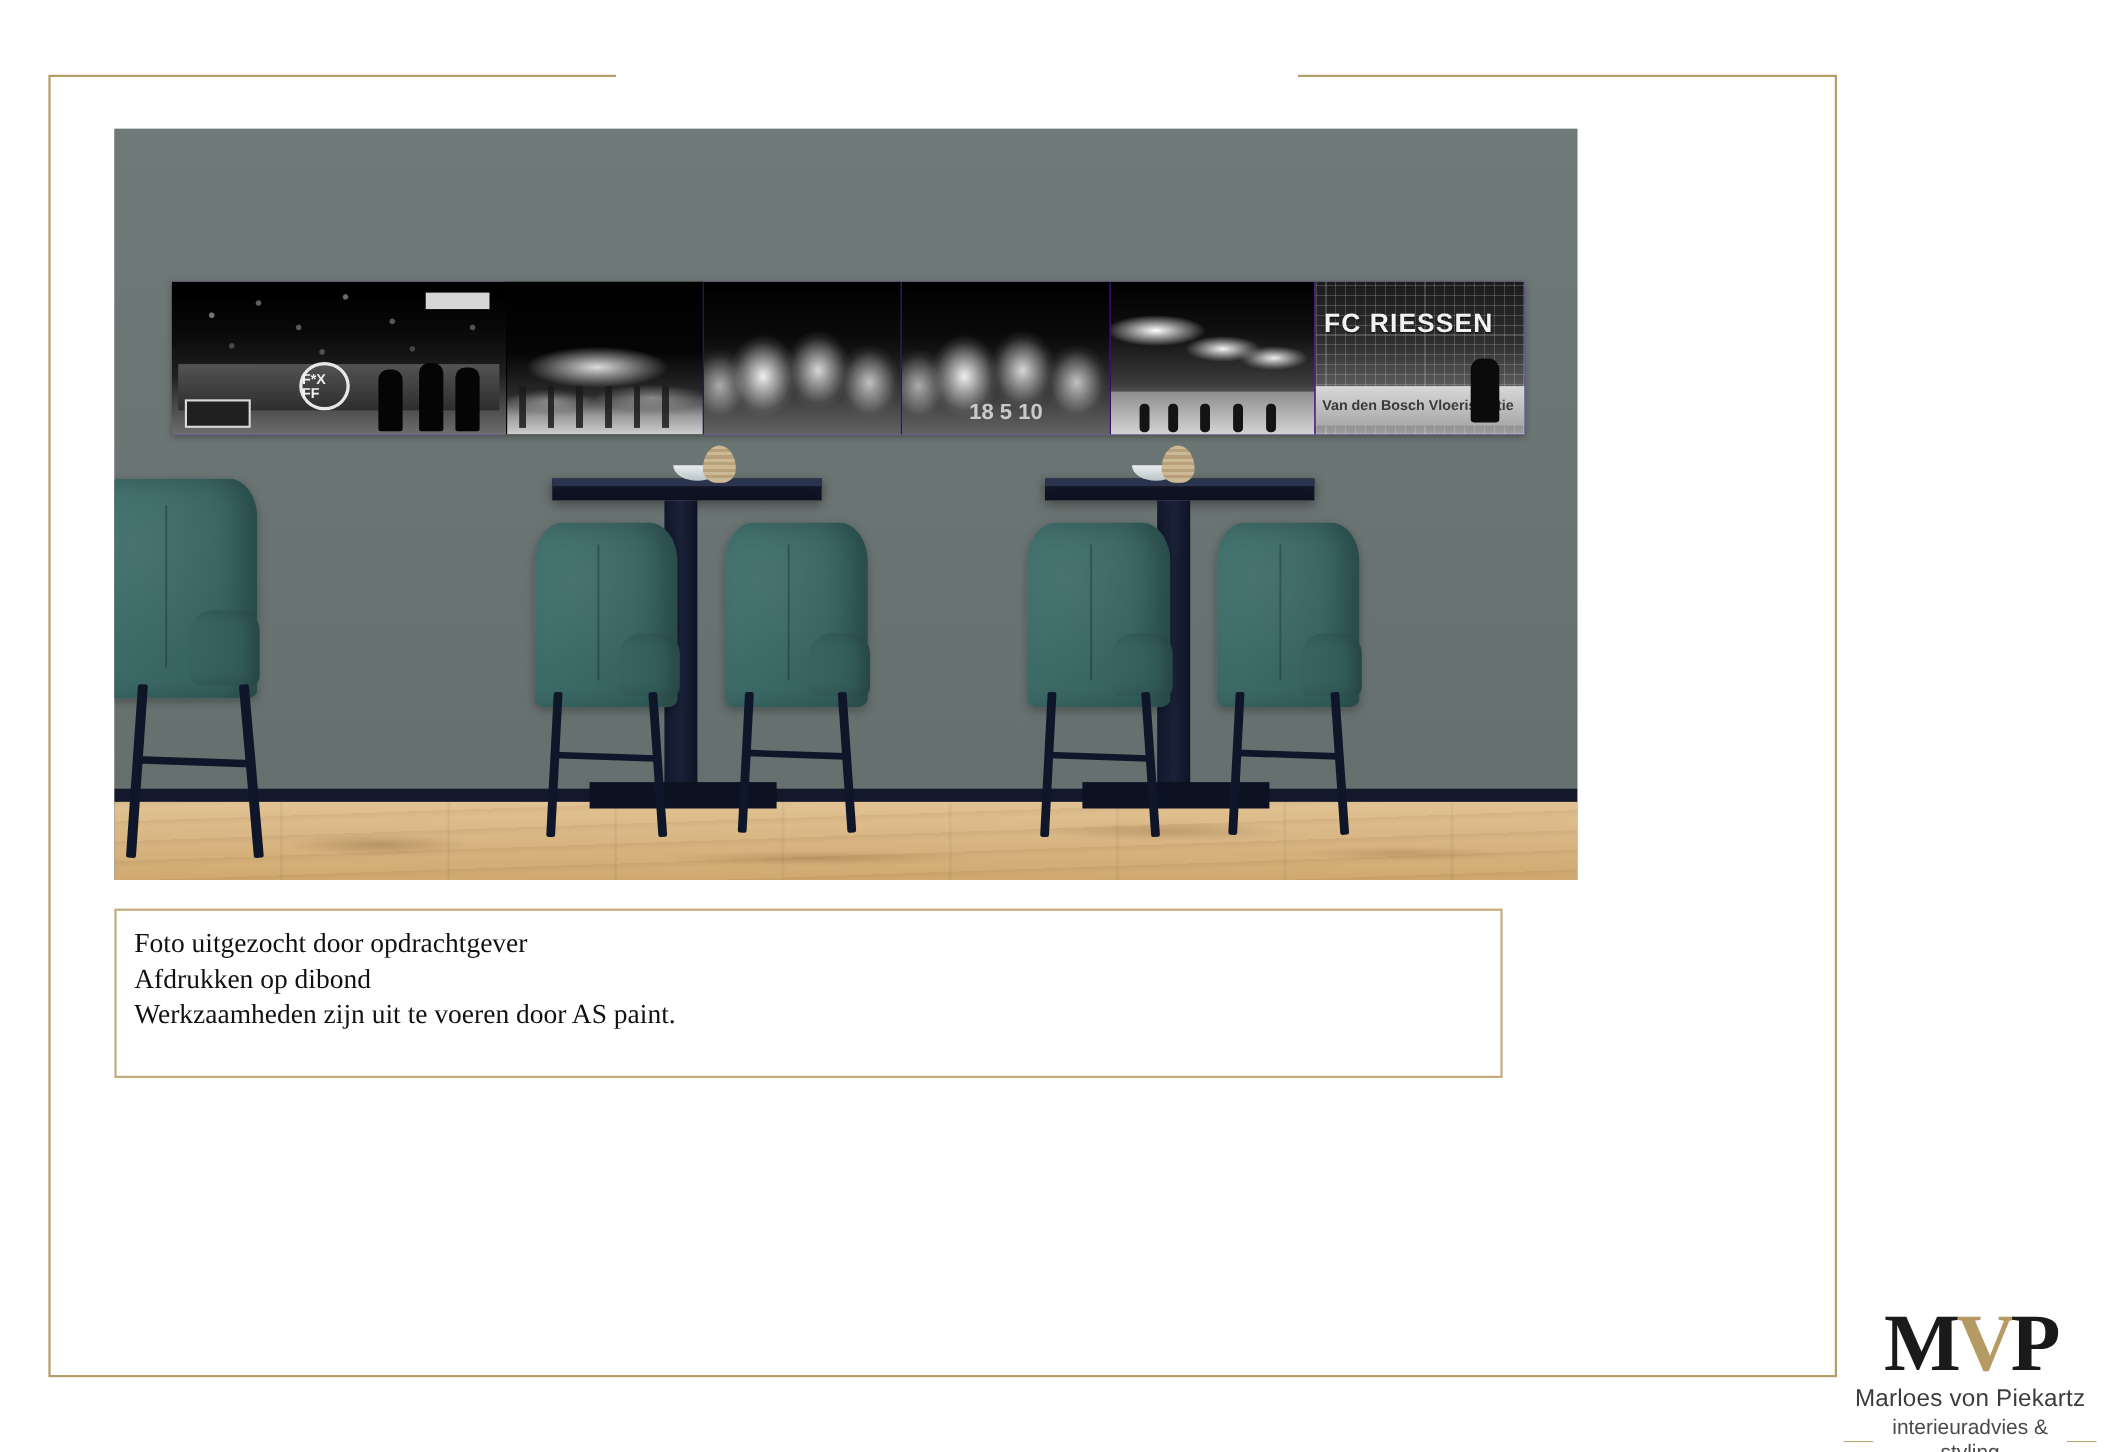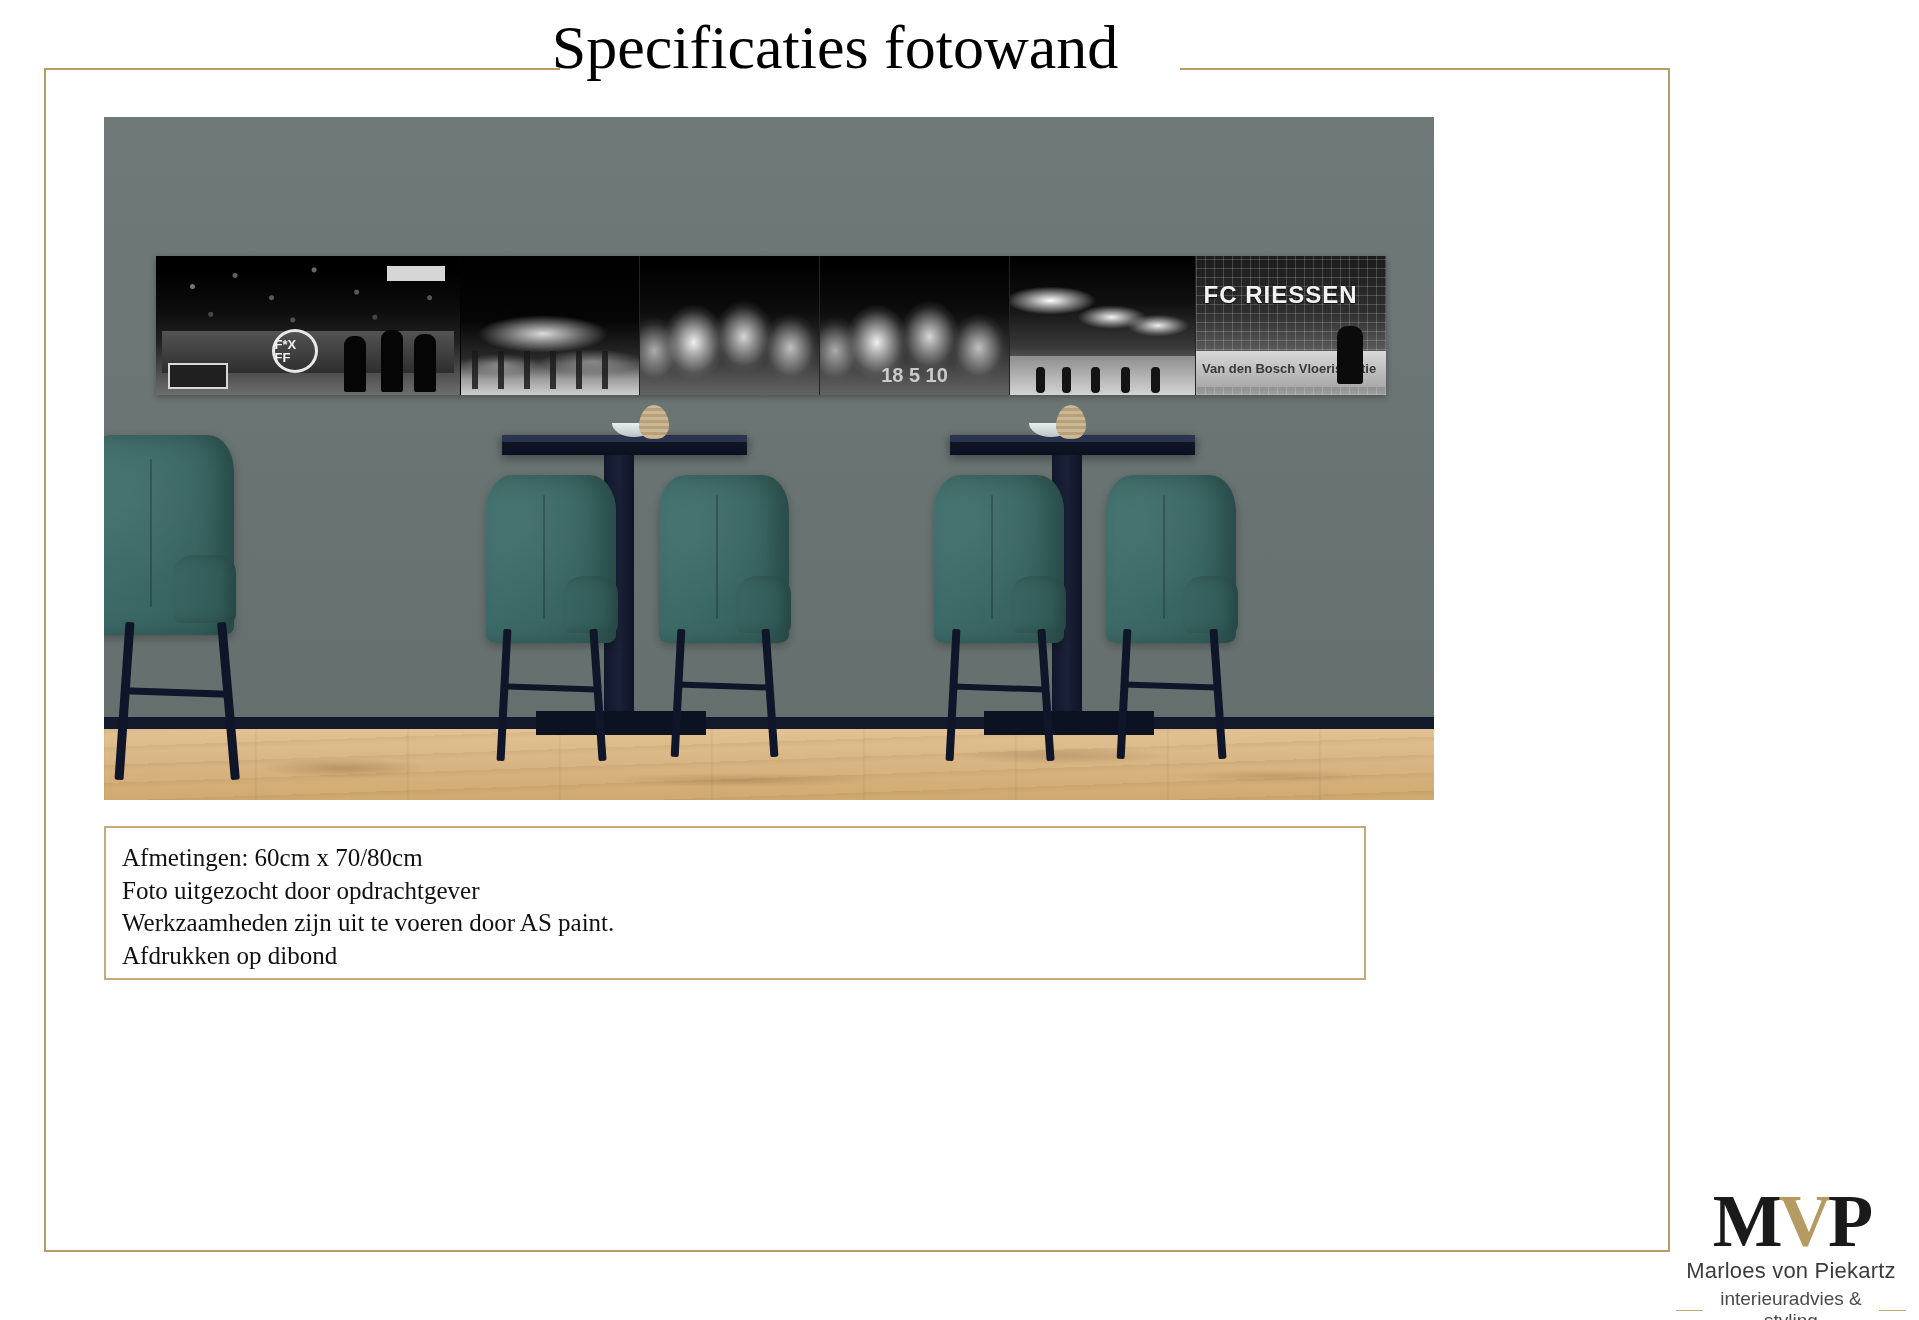--- a/index.html
+++ b/index.html
@@ -263,7 +263,6 @@
 
   <div class="frame"></div>
   <div class="title-gap"></div>
-  <div class="slide-title">Specificaties fotowand</div>
 
   <div class="render">
     <div class="wall"></div>

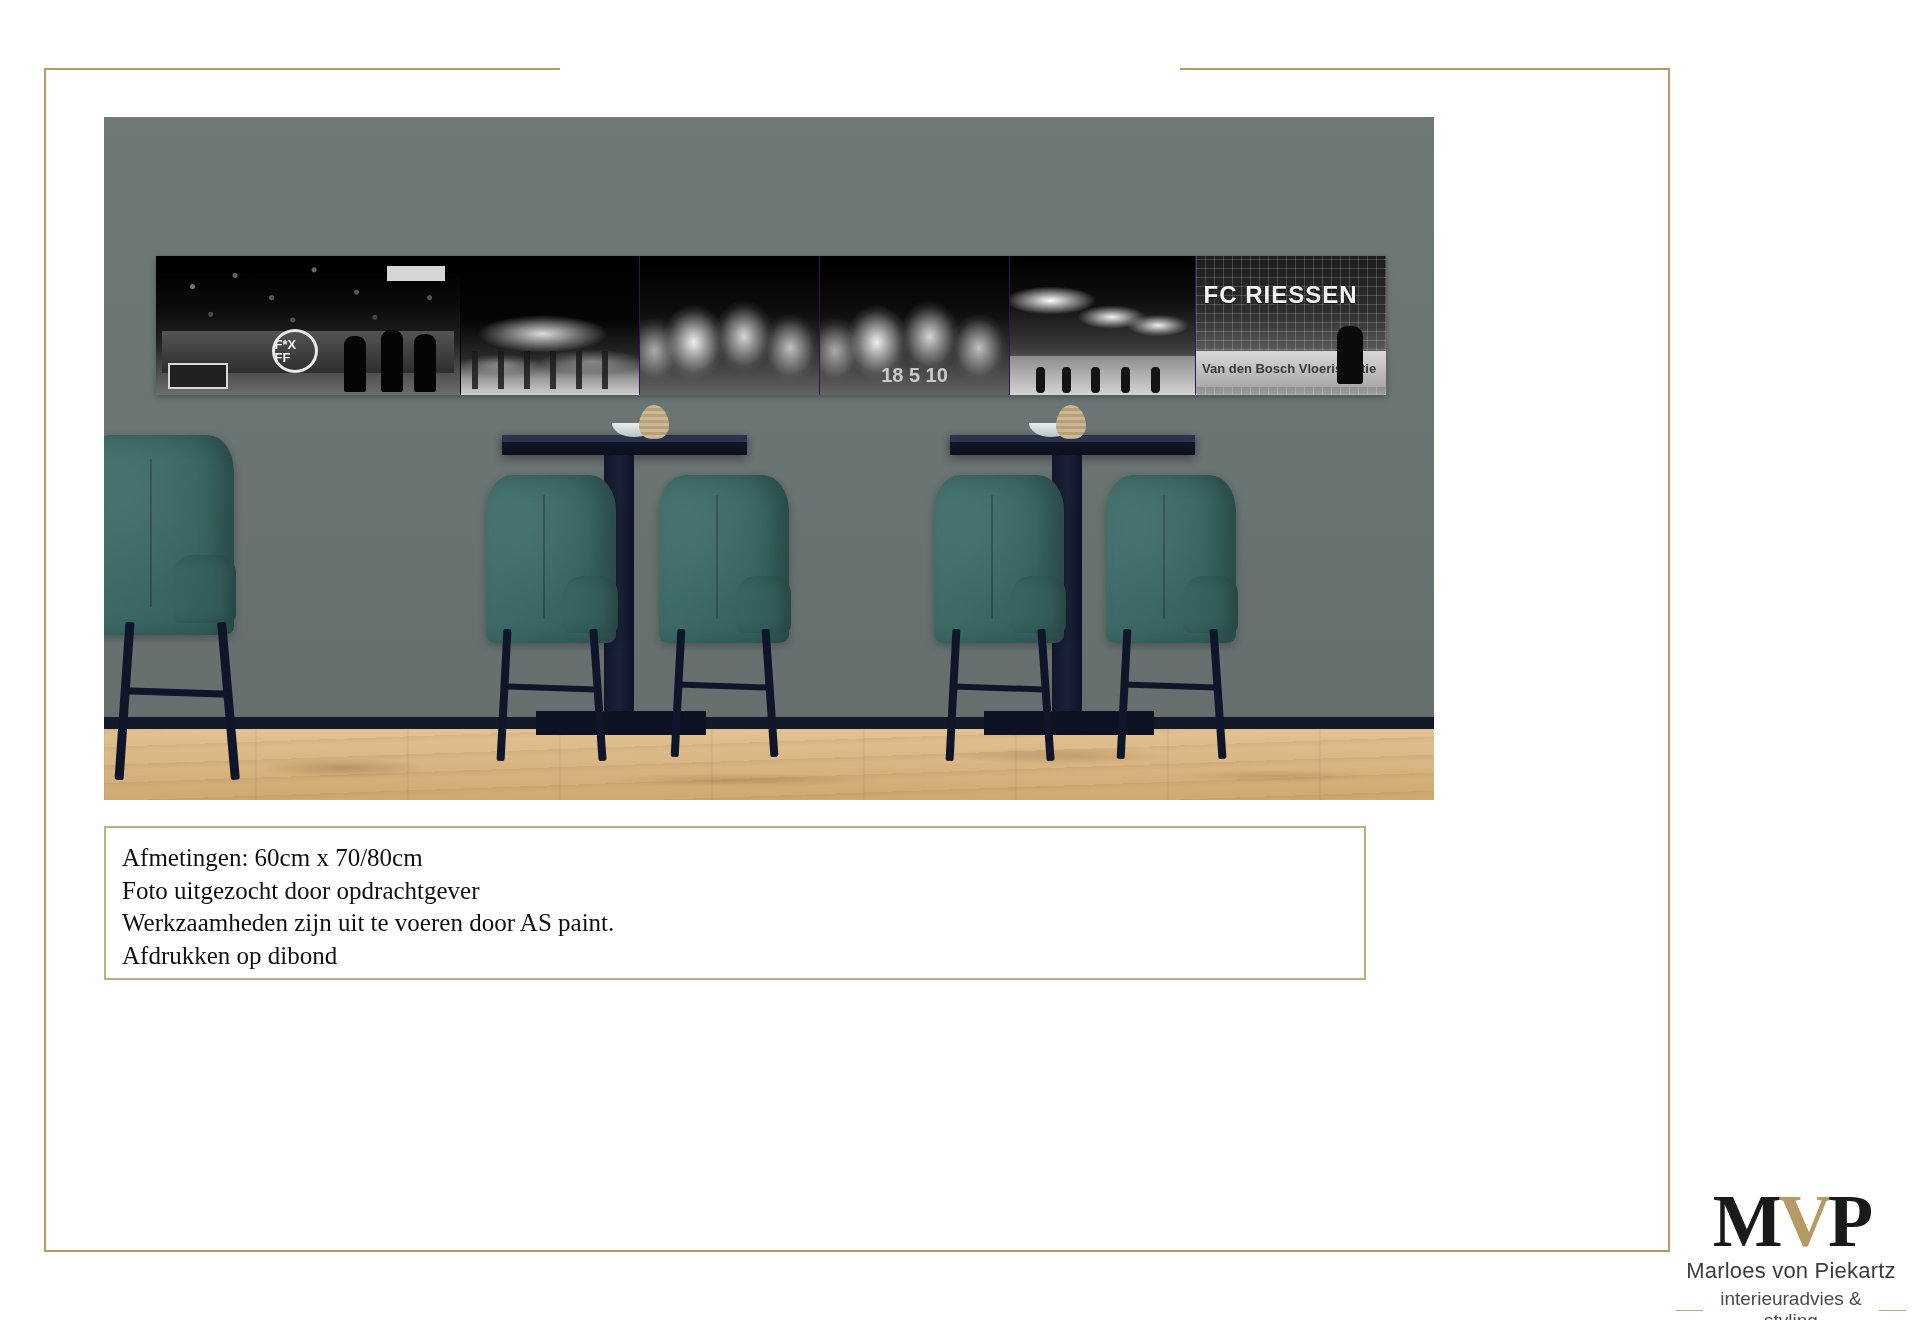--- a/index.html
+++ b/index.html
@@ -379,7 +379,6 @@
 
   <div class="spec-box">
     <div class="spec-lines">
-      <div>Afmetingen: 60cm x 70/80cm</div>
       <div>Foto uitgezocht door opdrachtgever</div>
       <div>Werkzaamheden zijn uit te voeren door AS paint.</div>
       <div>Afdrukken op dibond</div>

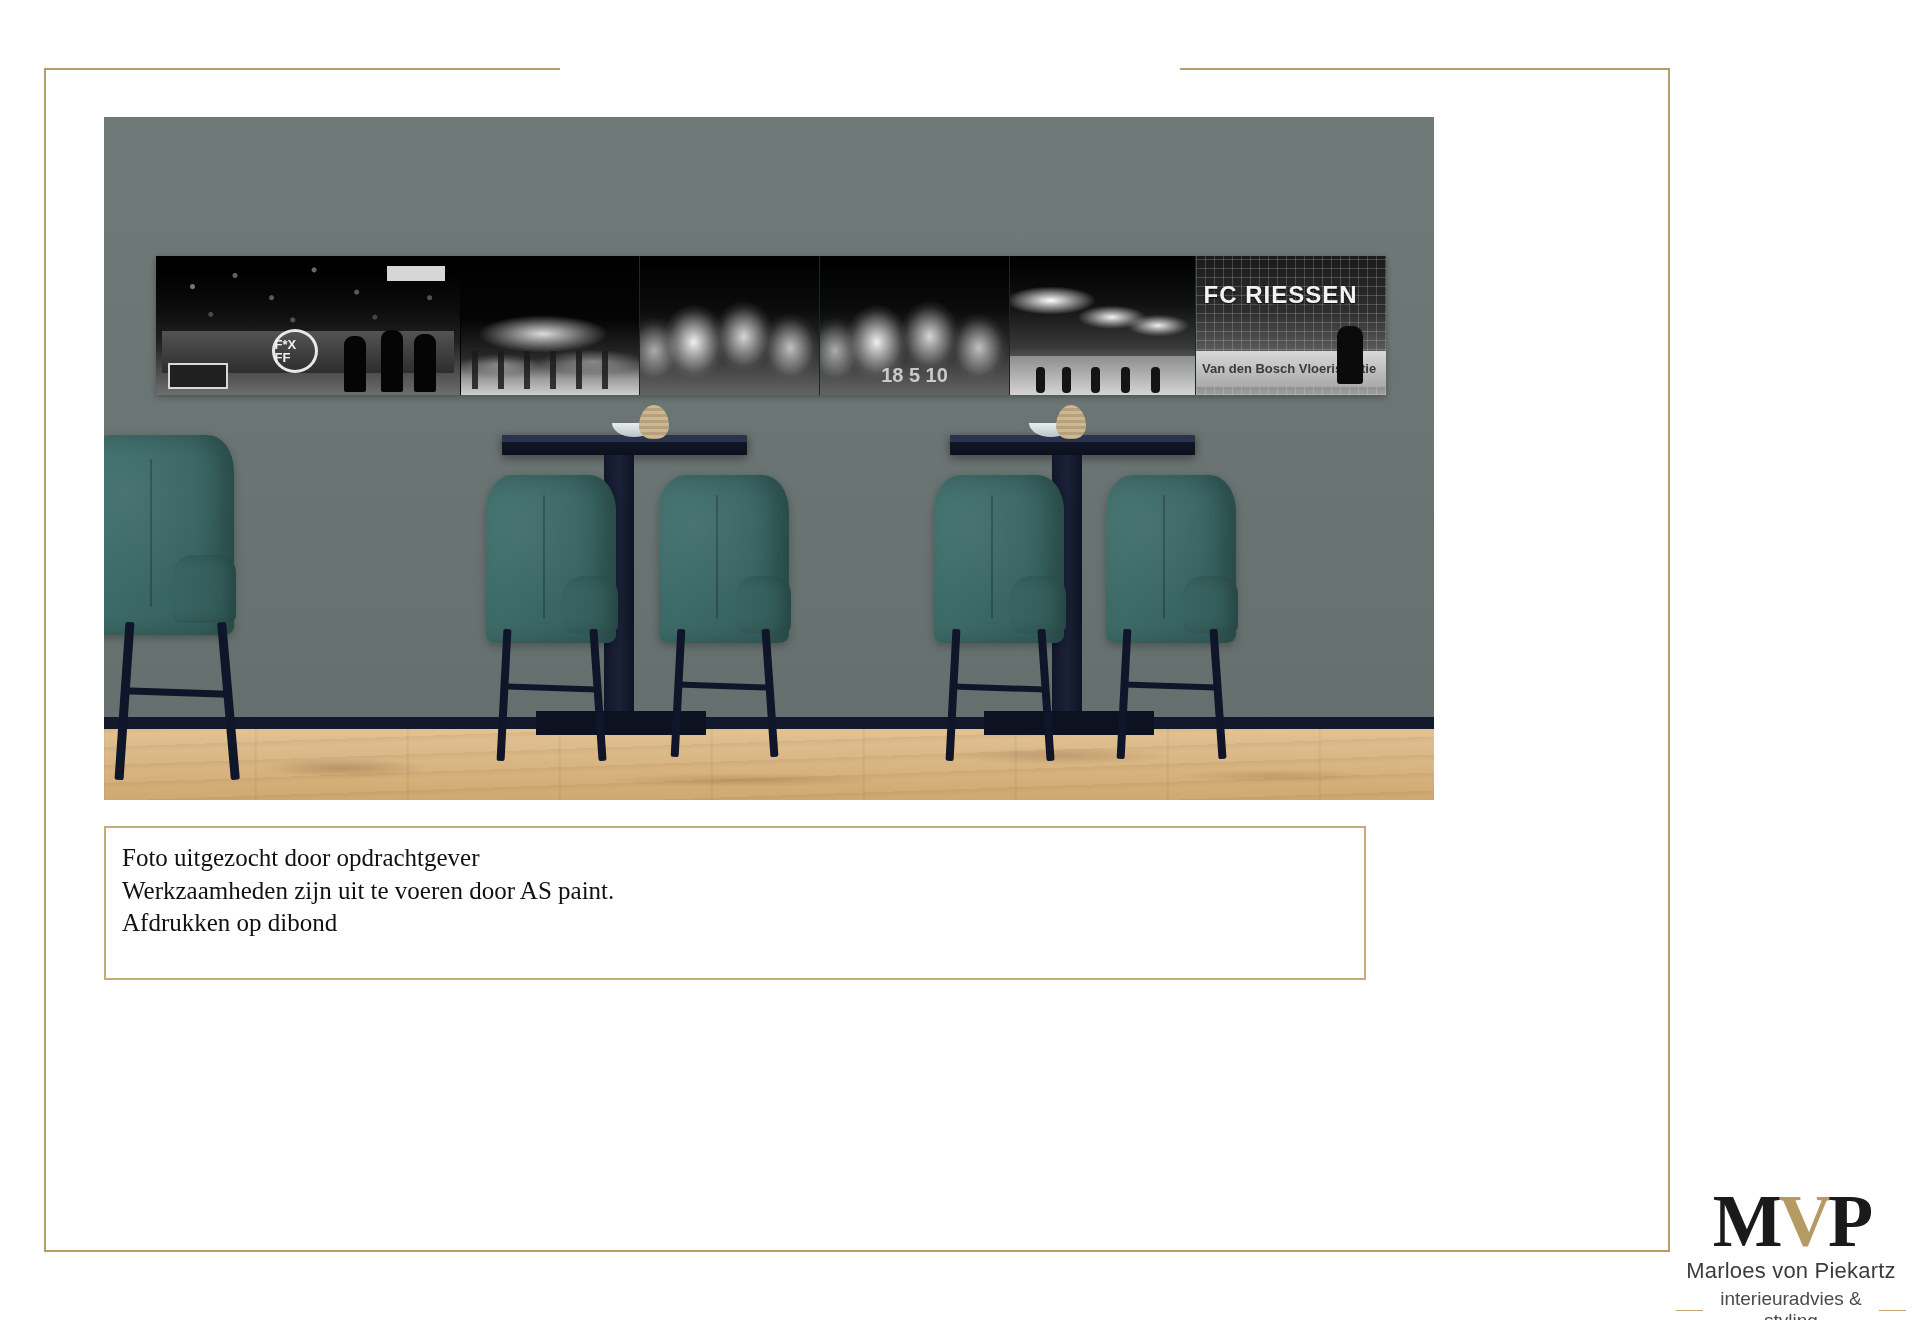--- a/index.html
+++ b/index.html
@@ -380,8 +380,8 @@
   <div class="spec-box">
     <div class="spec-lines">
       <div>Foto uitgezocht door opdrachtgever</div>
+      <div>Afdrukken op dibond</div>
       <div>Werkzaamheden zijn uit te voeren door AS paint.</div>
-      <div>Afdrukken op dibond</div>
     </div>
 
   </div>

